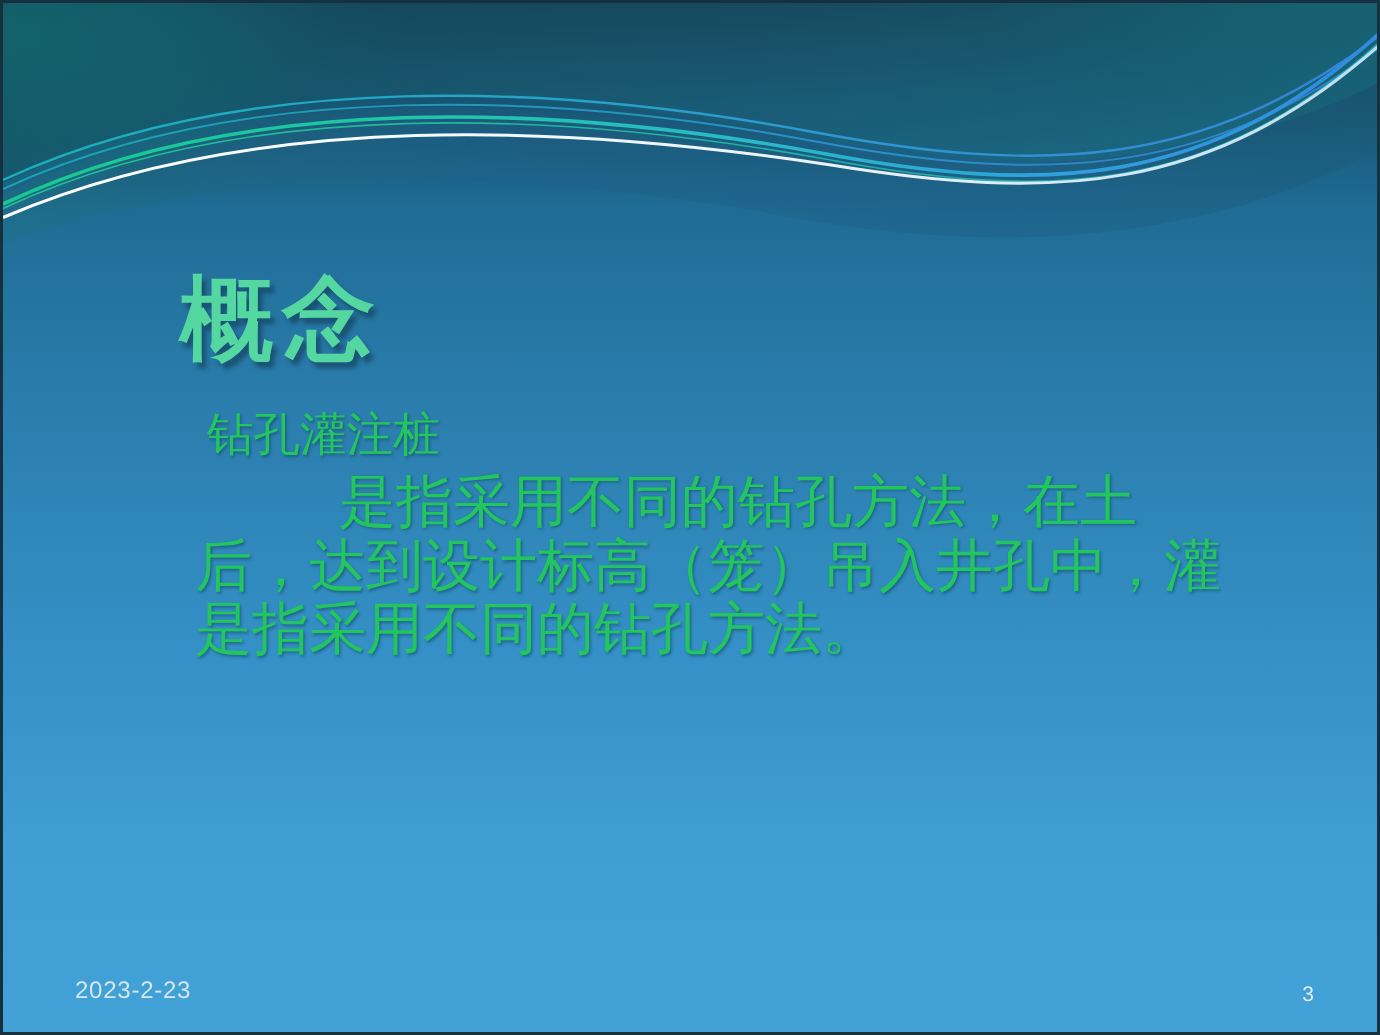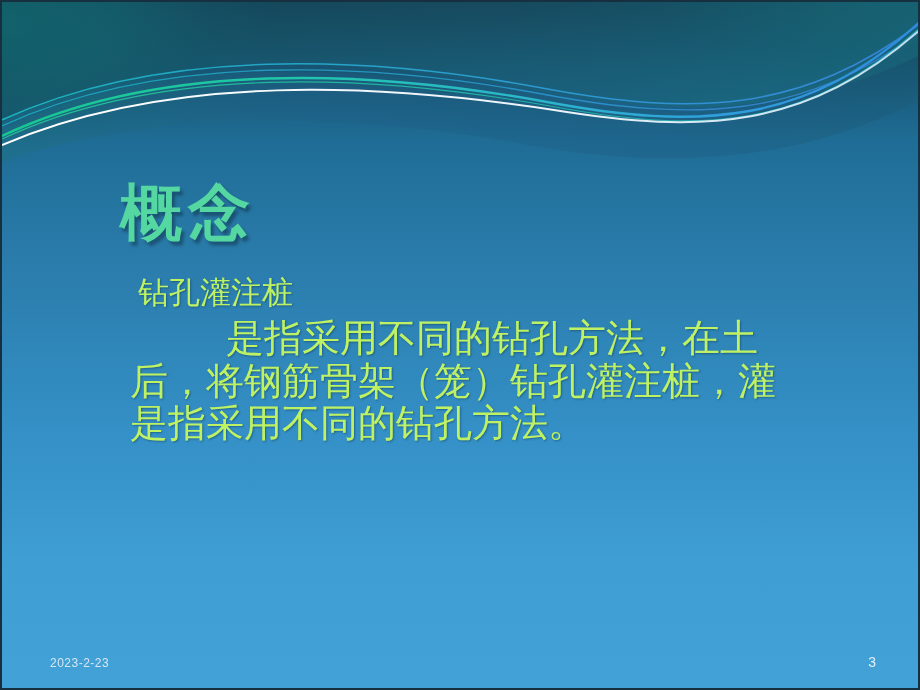--- a/index.html
+++ b/index.html
@@ -81,8 +81,8 @@
     left: 128px;
     top: 272px;
     width: 720px;
-    color: #bef264;
-    font-family: Liberation Serif, serif;
+    color: #22c55e;
+    font-family: Liberation Mono, monospace;
     text-shadow: 1px 1px 2px rgba(12,50,75,0.45);
   }
   .lead {

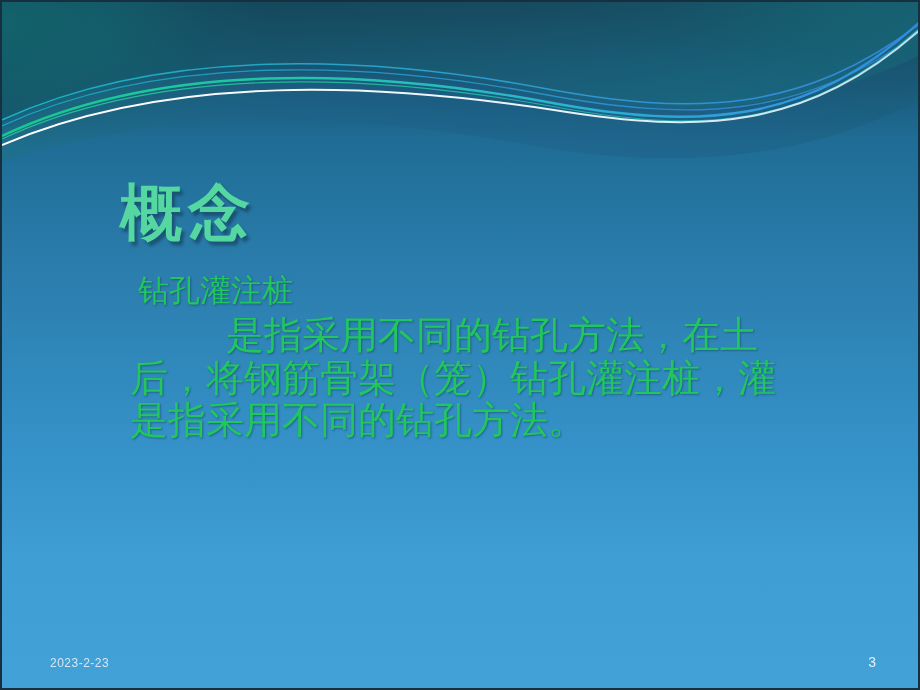--- a/index.html
+++ b/index.html
@@ -188,7 +188,7 @@
     <p class="lead">钻孔灌注桩</p>
     <div class="para">
       <span class="l first">是指采用不同的钻孔方法，在土</span>
-      <span class="l">后，将钢筋骨架（笼）钻孔灌注桩，灌</span>
+      <span class="l">后，达到设计标高（笼）吊入井孔中，灌</span>
       <span class="l">是指采用不同的钻孔方法。</span>
     </div>
   </div>

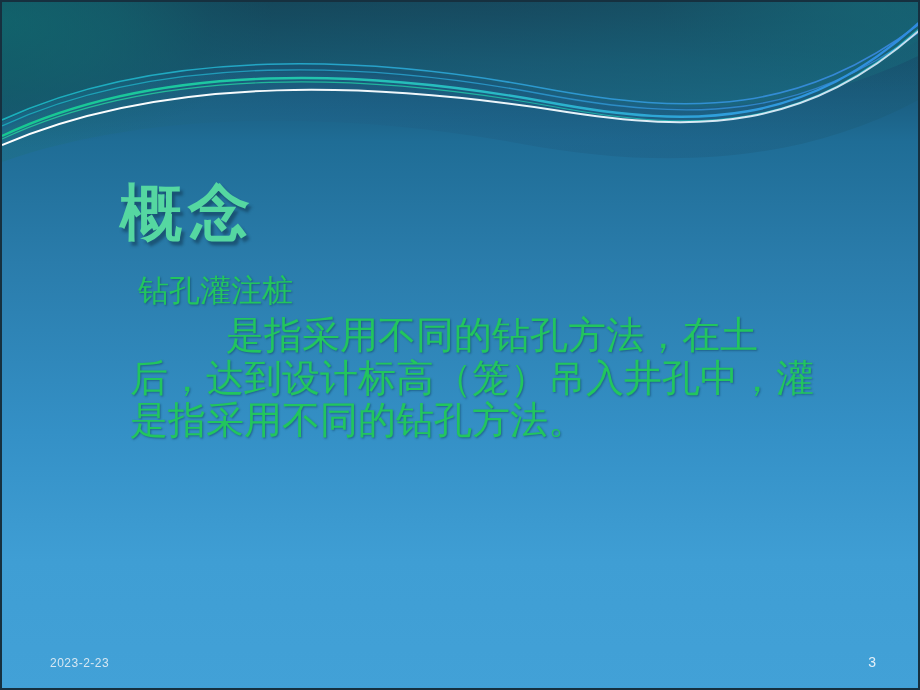--- a/index.html
+++ b/index.html
@@ -108,7 +108,7 @@
     position: absolute;
     left: 48px;
     bottom: 18px;
-    font-size: 12px;
+    font-size: 16px;
     color: #d6e7f2;
     font-family: "Liberation Sans", sans-serif;
     letter-spacing: 0.5px;

